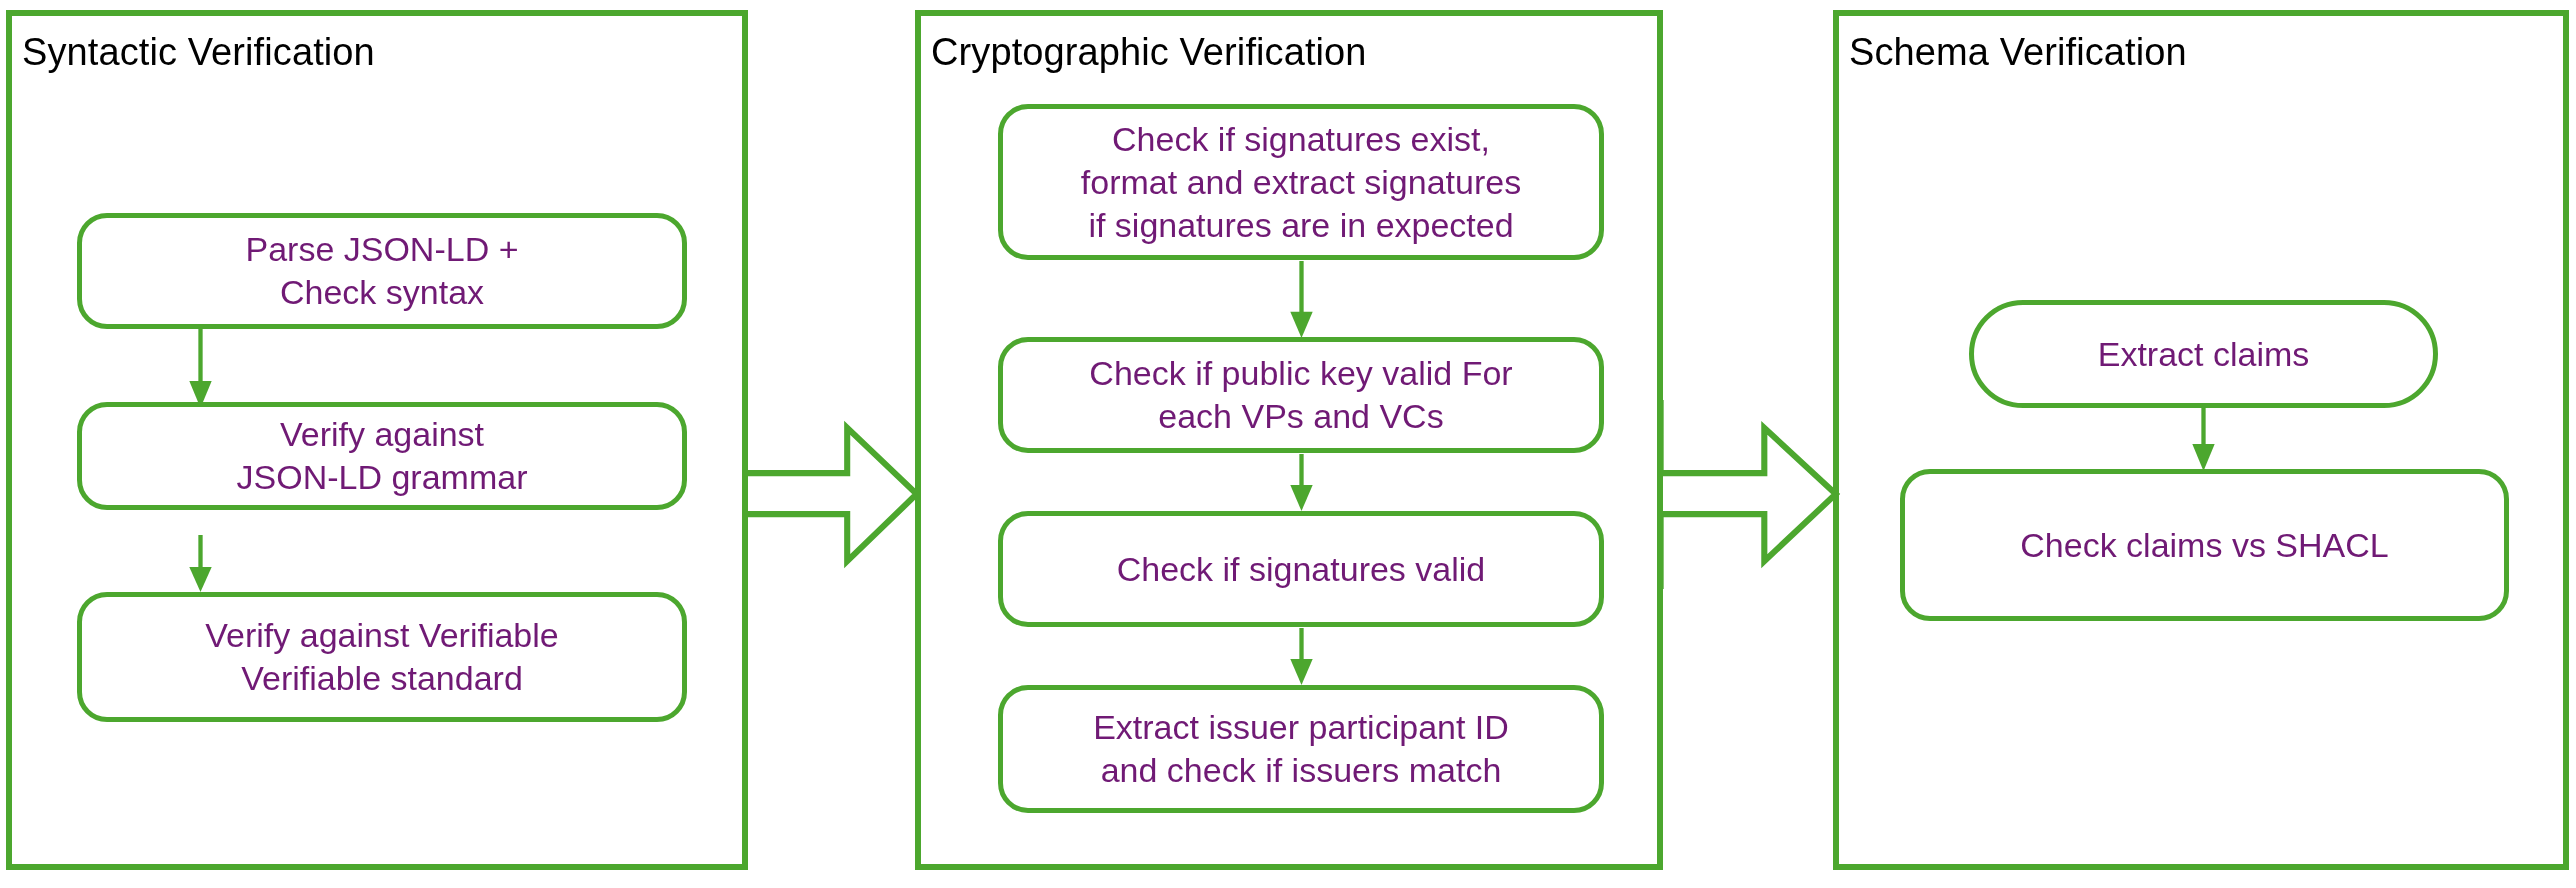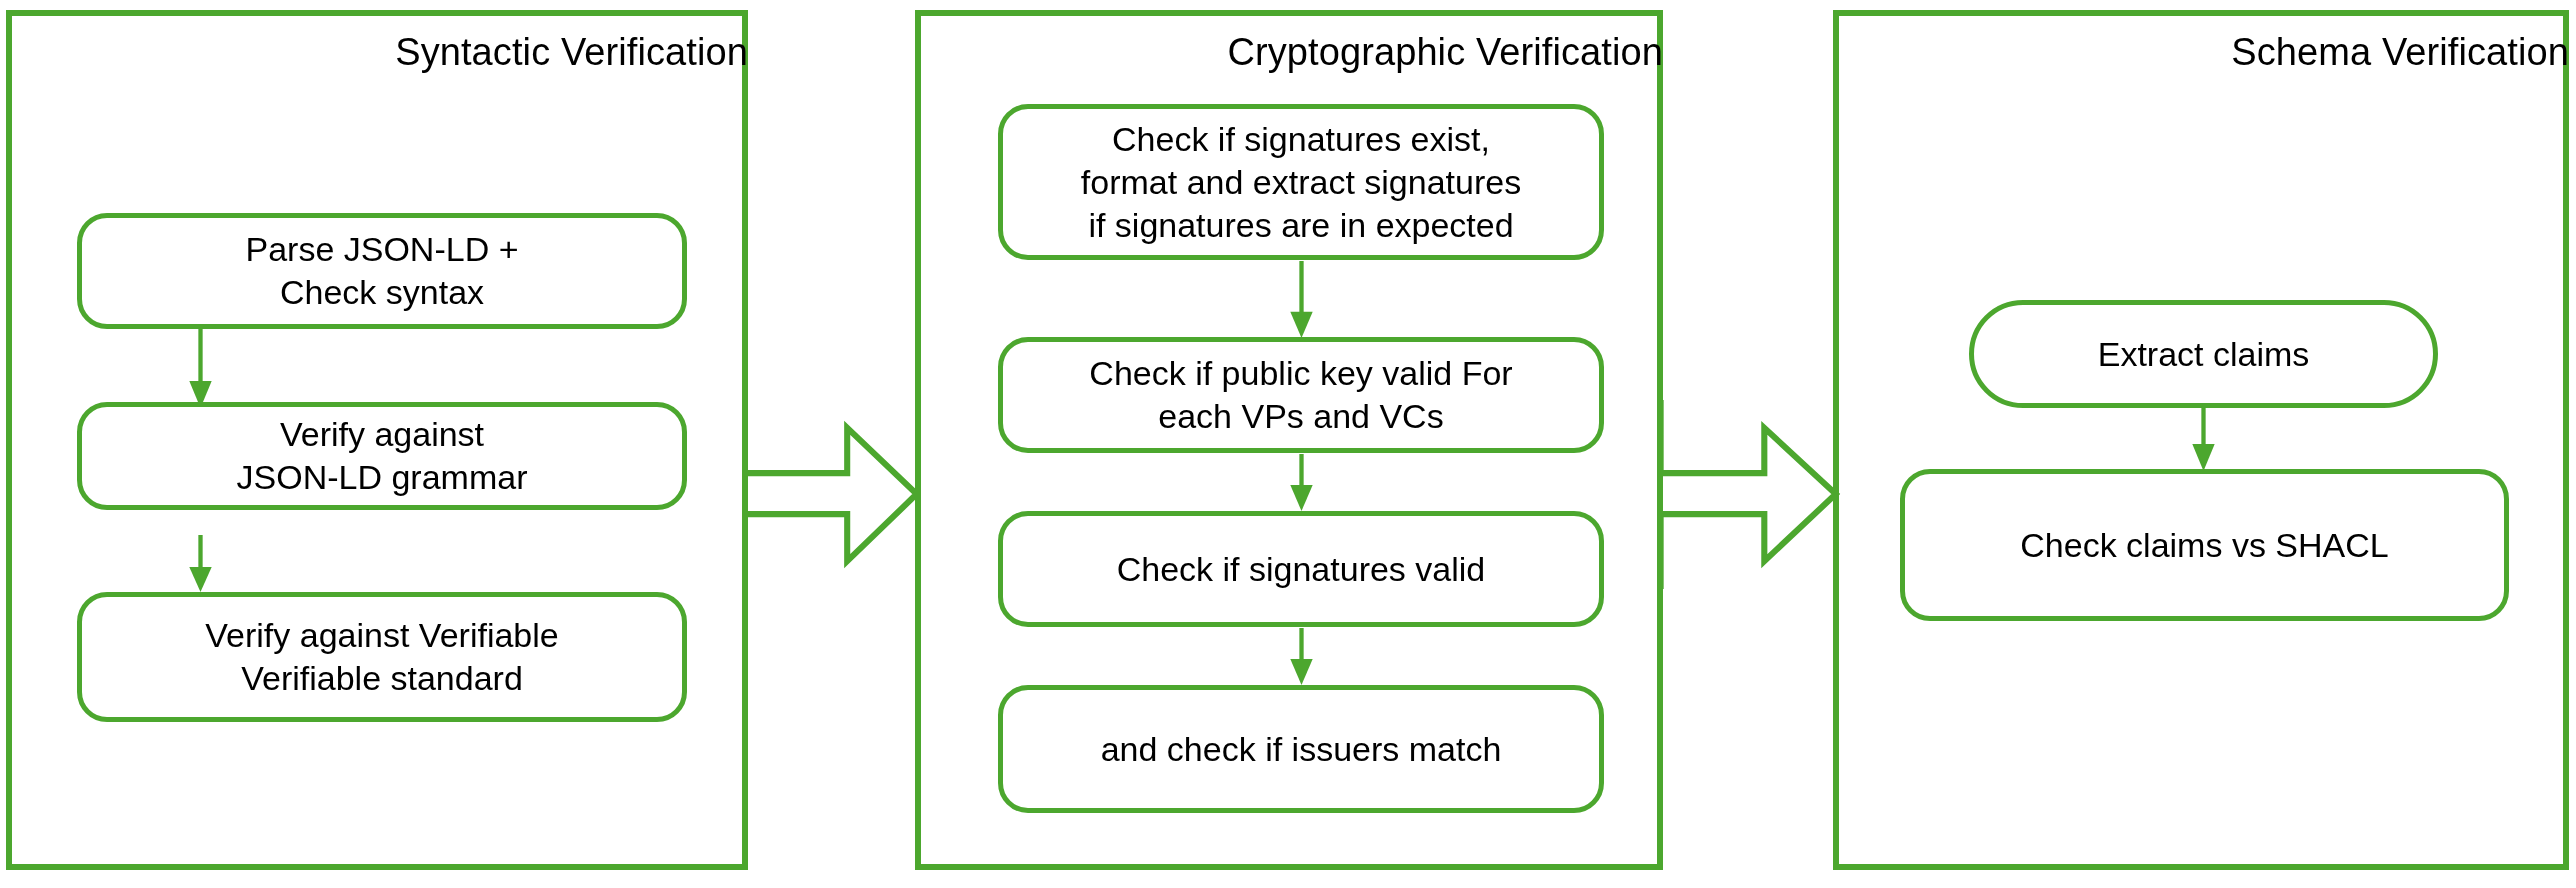--- a/index.html
+++ b/index.html
@@ -26,12 +26,13 @@
   .panel-title{
     position:absolute;
     left:0; right:0;
-    text-align:right;
+    text-align:left;
     color:#000000;
     font-size:38px;
     line-height:43px;
     letter-spacing:0.1px;
     white-space:nowrap;
+    padding-left:16px;
   }
 
   

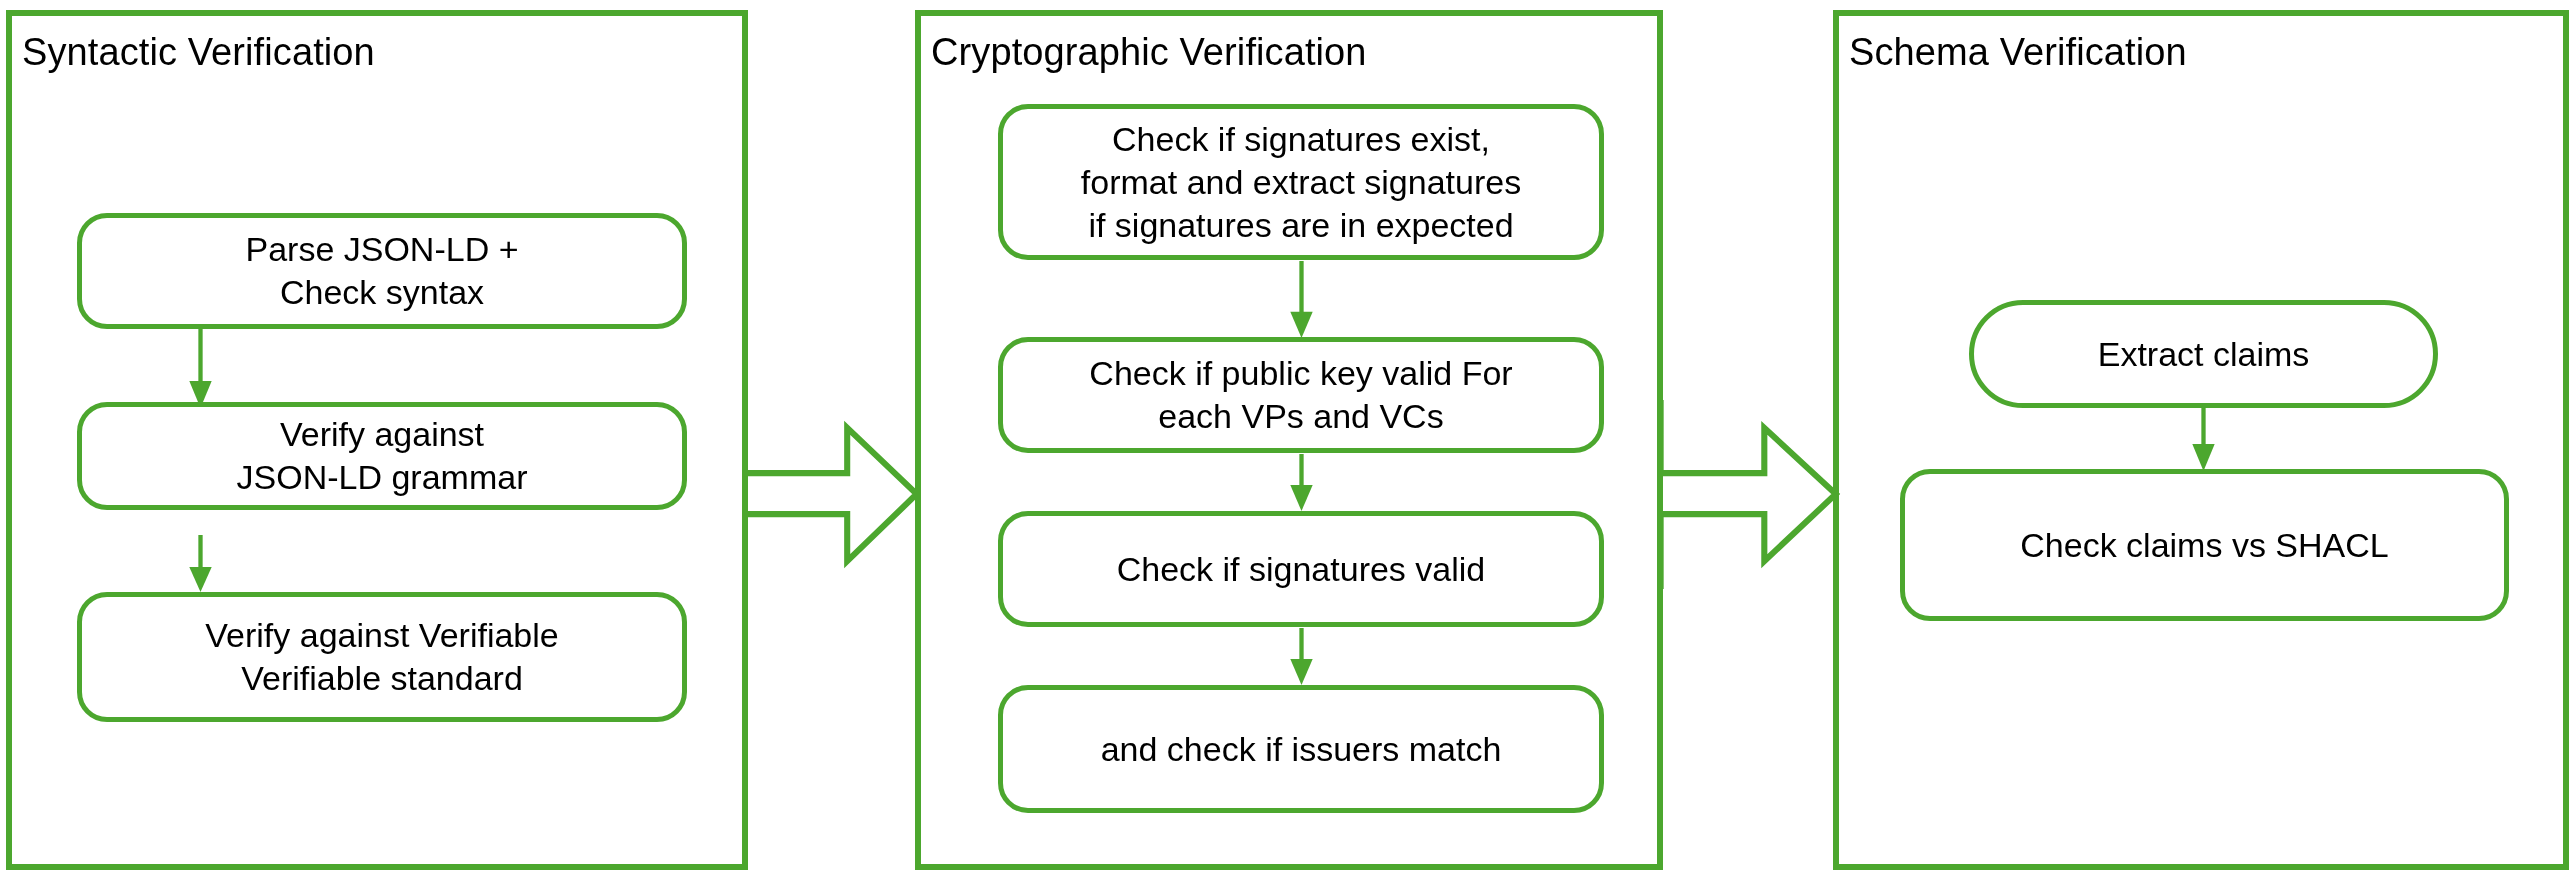--- a/index.html
+++ b/index.html
@@ -46,7 +46,7 @@
     align-items:center;
     justify-content:center;
     text-align:center;
-    color:#000000;
+    color:#701a75;
     font-size:34px;
     line-height:43px;
     padding:0 12px;

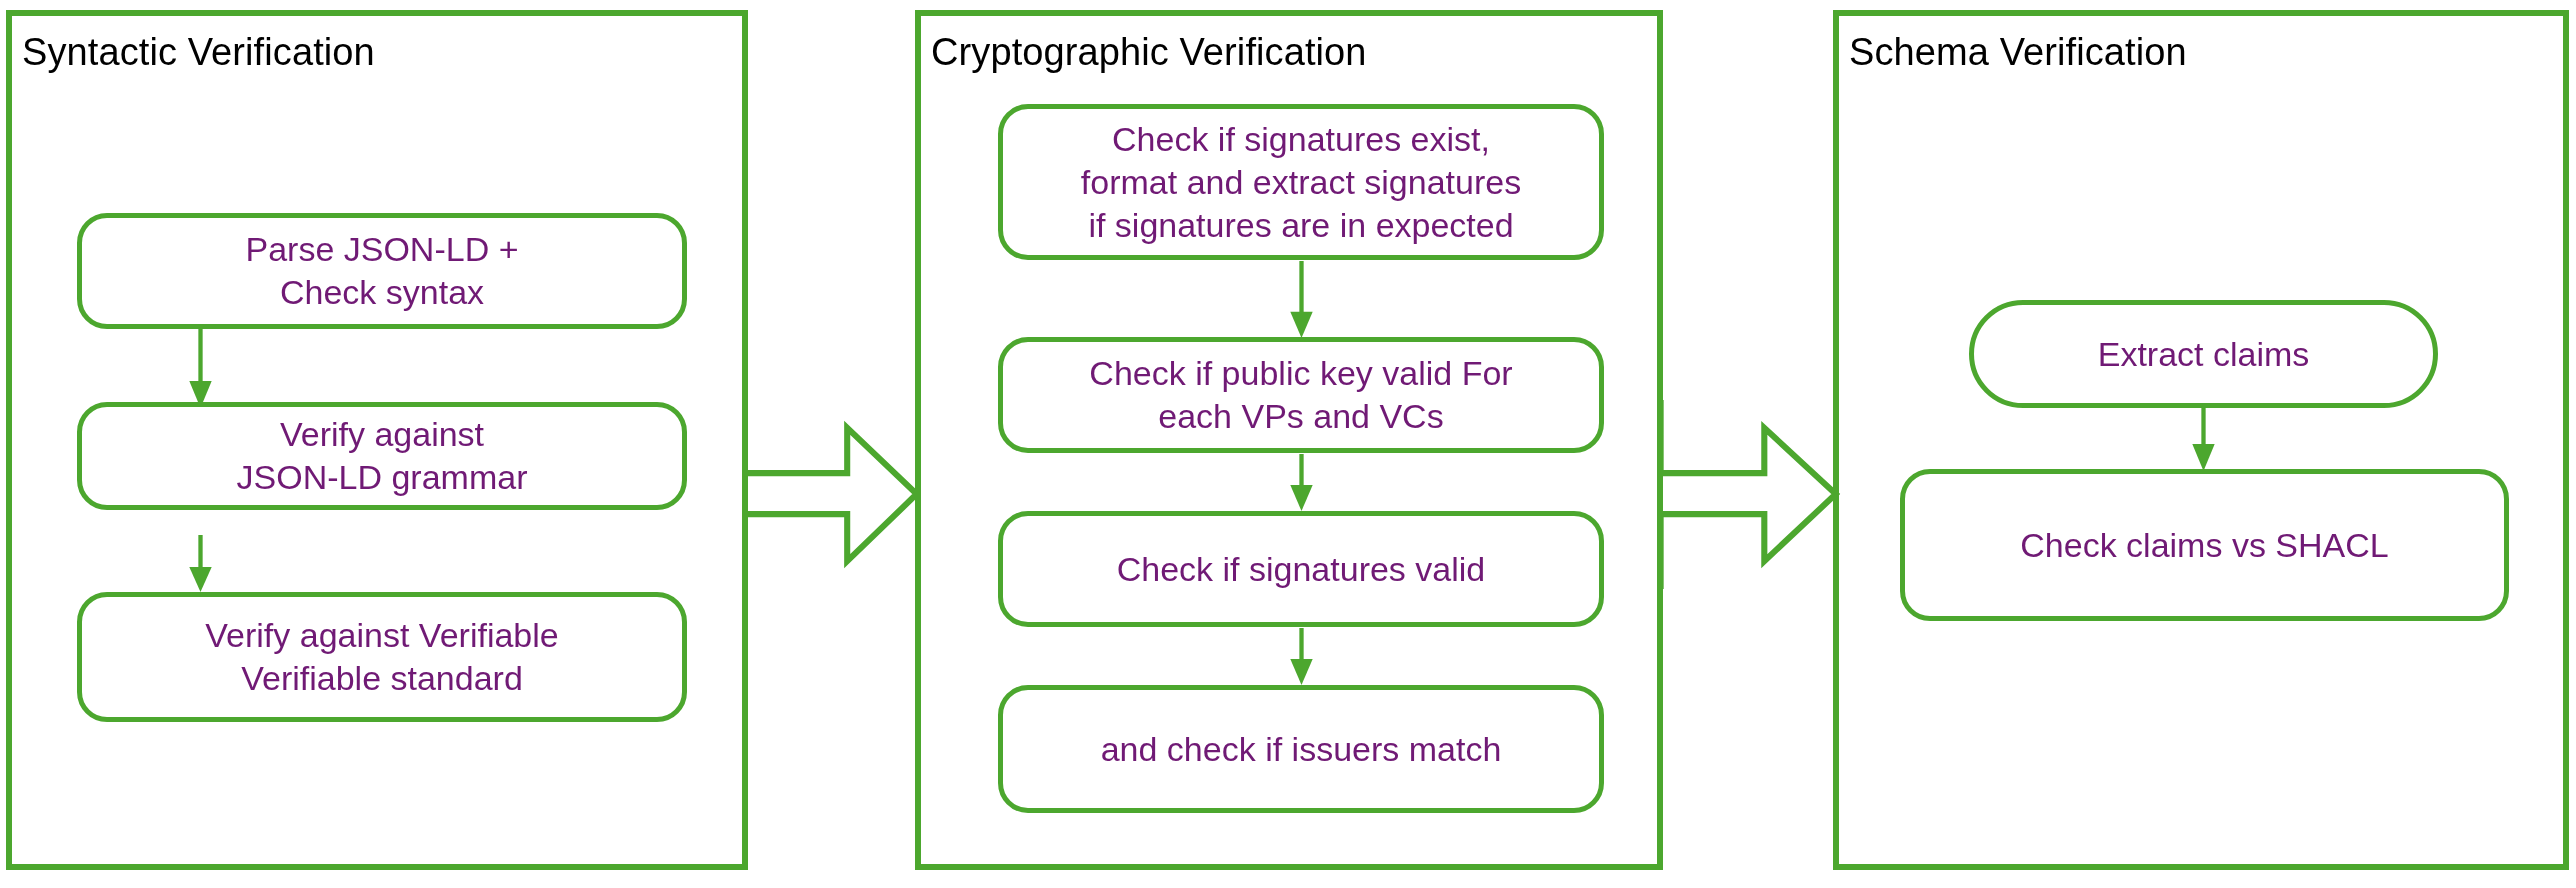--- a/index.html
+++ b/index.html
@@ -168,6 +168,7 @@
 
   <div class="node" style="left:998px; top:685px; width:606px; height:128px;">
     <span class="txt">
+      <span>Extract issuer participant ID</span>
       <span>and check if issuers match</span>
     </span>
   </div>

